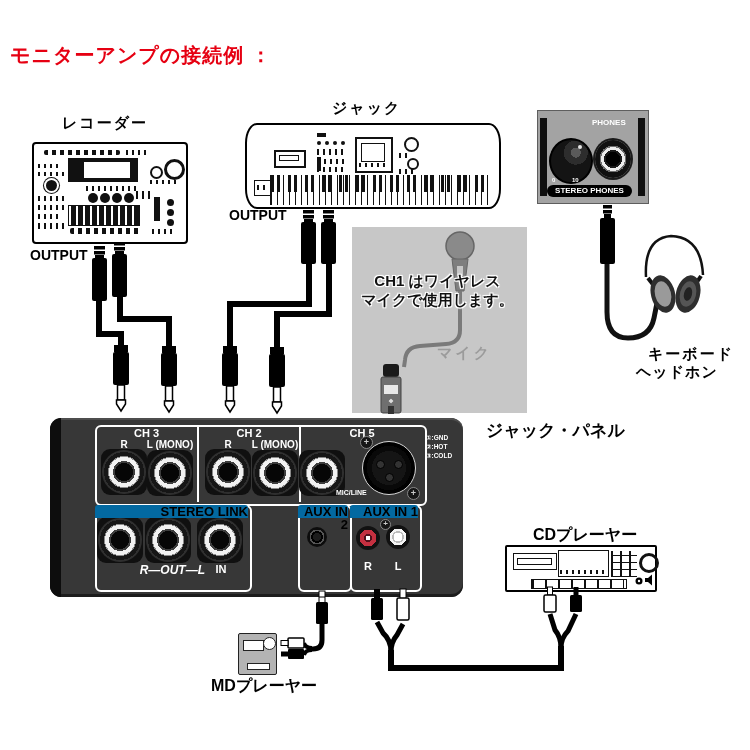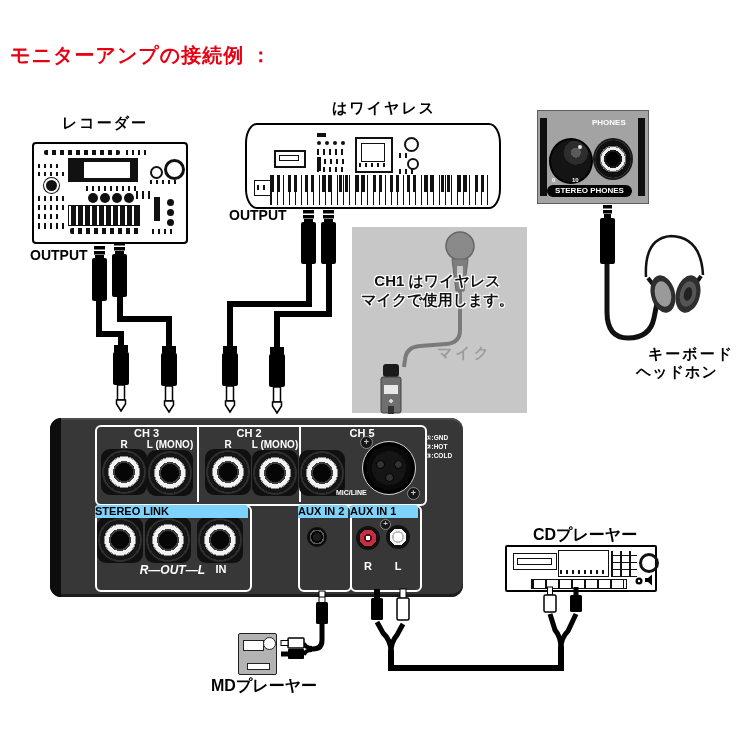--- a/index.html
+++ b/index.html
@@ -102,7 +102,7 @@
   </div>
   <div class="txt" style="left:30px;top:247px;font-size:14px;">OUTPUT</div>
 
-  <div class="txt" style="left:332px;top:99px;font-size:15px;letter-spacing:2px;">はワイヤレス</div>
+  <div class="txt" style="left:332px;top:99px;font-size:15px;letter-spacing:2px;">ジャック</div>
   <div class="devbox" style="left:245px;top:123px;width:252px;height:82px;border-radius:12px/20px;">
     <div class="abs" style="left:27px;top:25px;width:28px;height:14px;border:2px solid #111;">
       <div class="abs" style="left:3px;top:3px;width:18px;height:4px;border:1px solid #111;"></div>

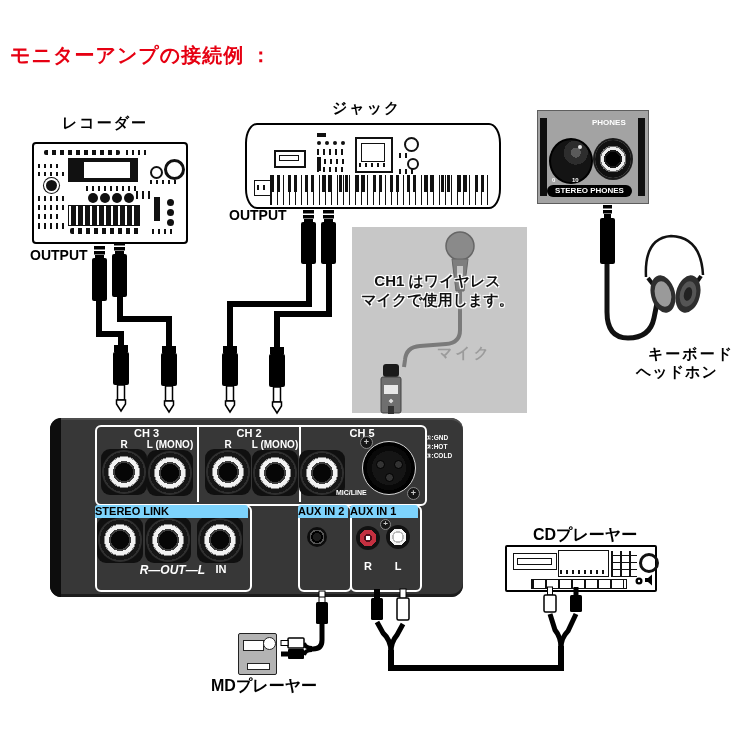--- a/index.html
+++ b/index.html
@@ -160,6 +160,7 @@
 
   <div class="panel z2"></div>
   <div class="paneledge z3"></div>
+  <div class="txt" style="left:486px;top:419px;font-size:17px;">ジャック・パネル</div>
 
   <div class="sect z3" style="left:95px;top:425px;width:328px;height:77px;"></div>
   <div class="abs z3" style="left:197px;top:425px;width:2px;height:77px;background:#fff;"></div>

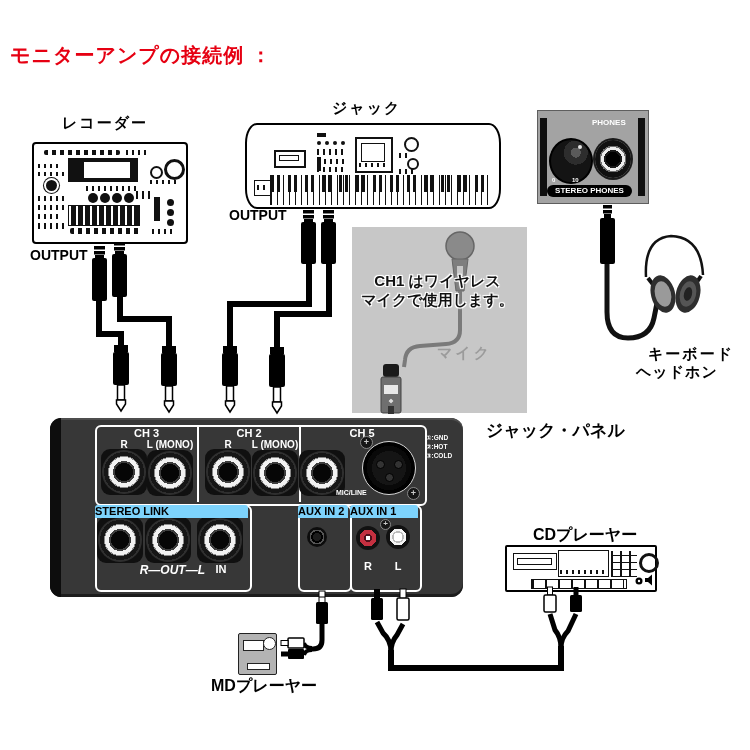--- a/index.html
+++ b/index.html
@@ -22,8 +22,8 @@
   .paneledge{position:absolute;left:50px;top:418px;width:11px;height:179px;background:#0d0d0d;
          border-radius:12px 0 0 12px;}
   .sect{position:absolute;border:2px solid #fff;border-radius:6px;}
-  .hdr{position:absolute;background:#7dd3fc;color:#000;font-weight:bold;font-size:11px;
-       text-align:left;line-height:13px;border-radius:3px 3px 0 0;}
+  .hdr{position:absolute;background:#0369a1;color:#000;font-weight:bold;font-size:13px;
+       text-align:right;line-height:13px;border-radius:3px 3px 0 0;}
   .pjack{position:absolute;width:46px;height:46px;background:#101010;border-radius:9px;}
   .pjack::before{content:"";position:absolute;inset:1px;border-radius:50%;
        background:radial-gradient(circle,#060606 0 9px,#3d3d3d 9px 11px,#f2f2f2 11px 15px,

